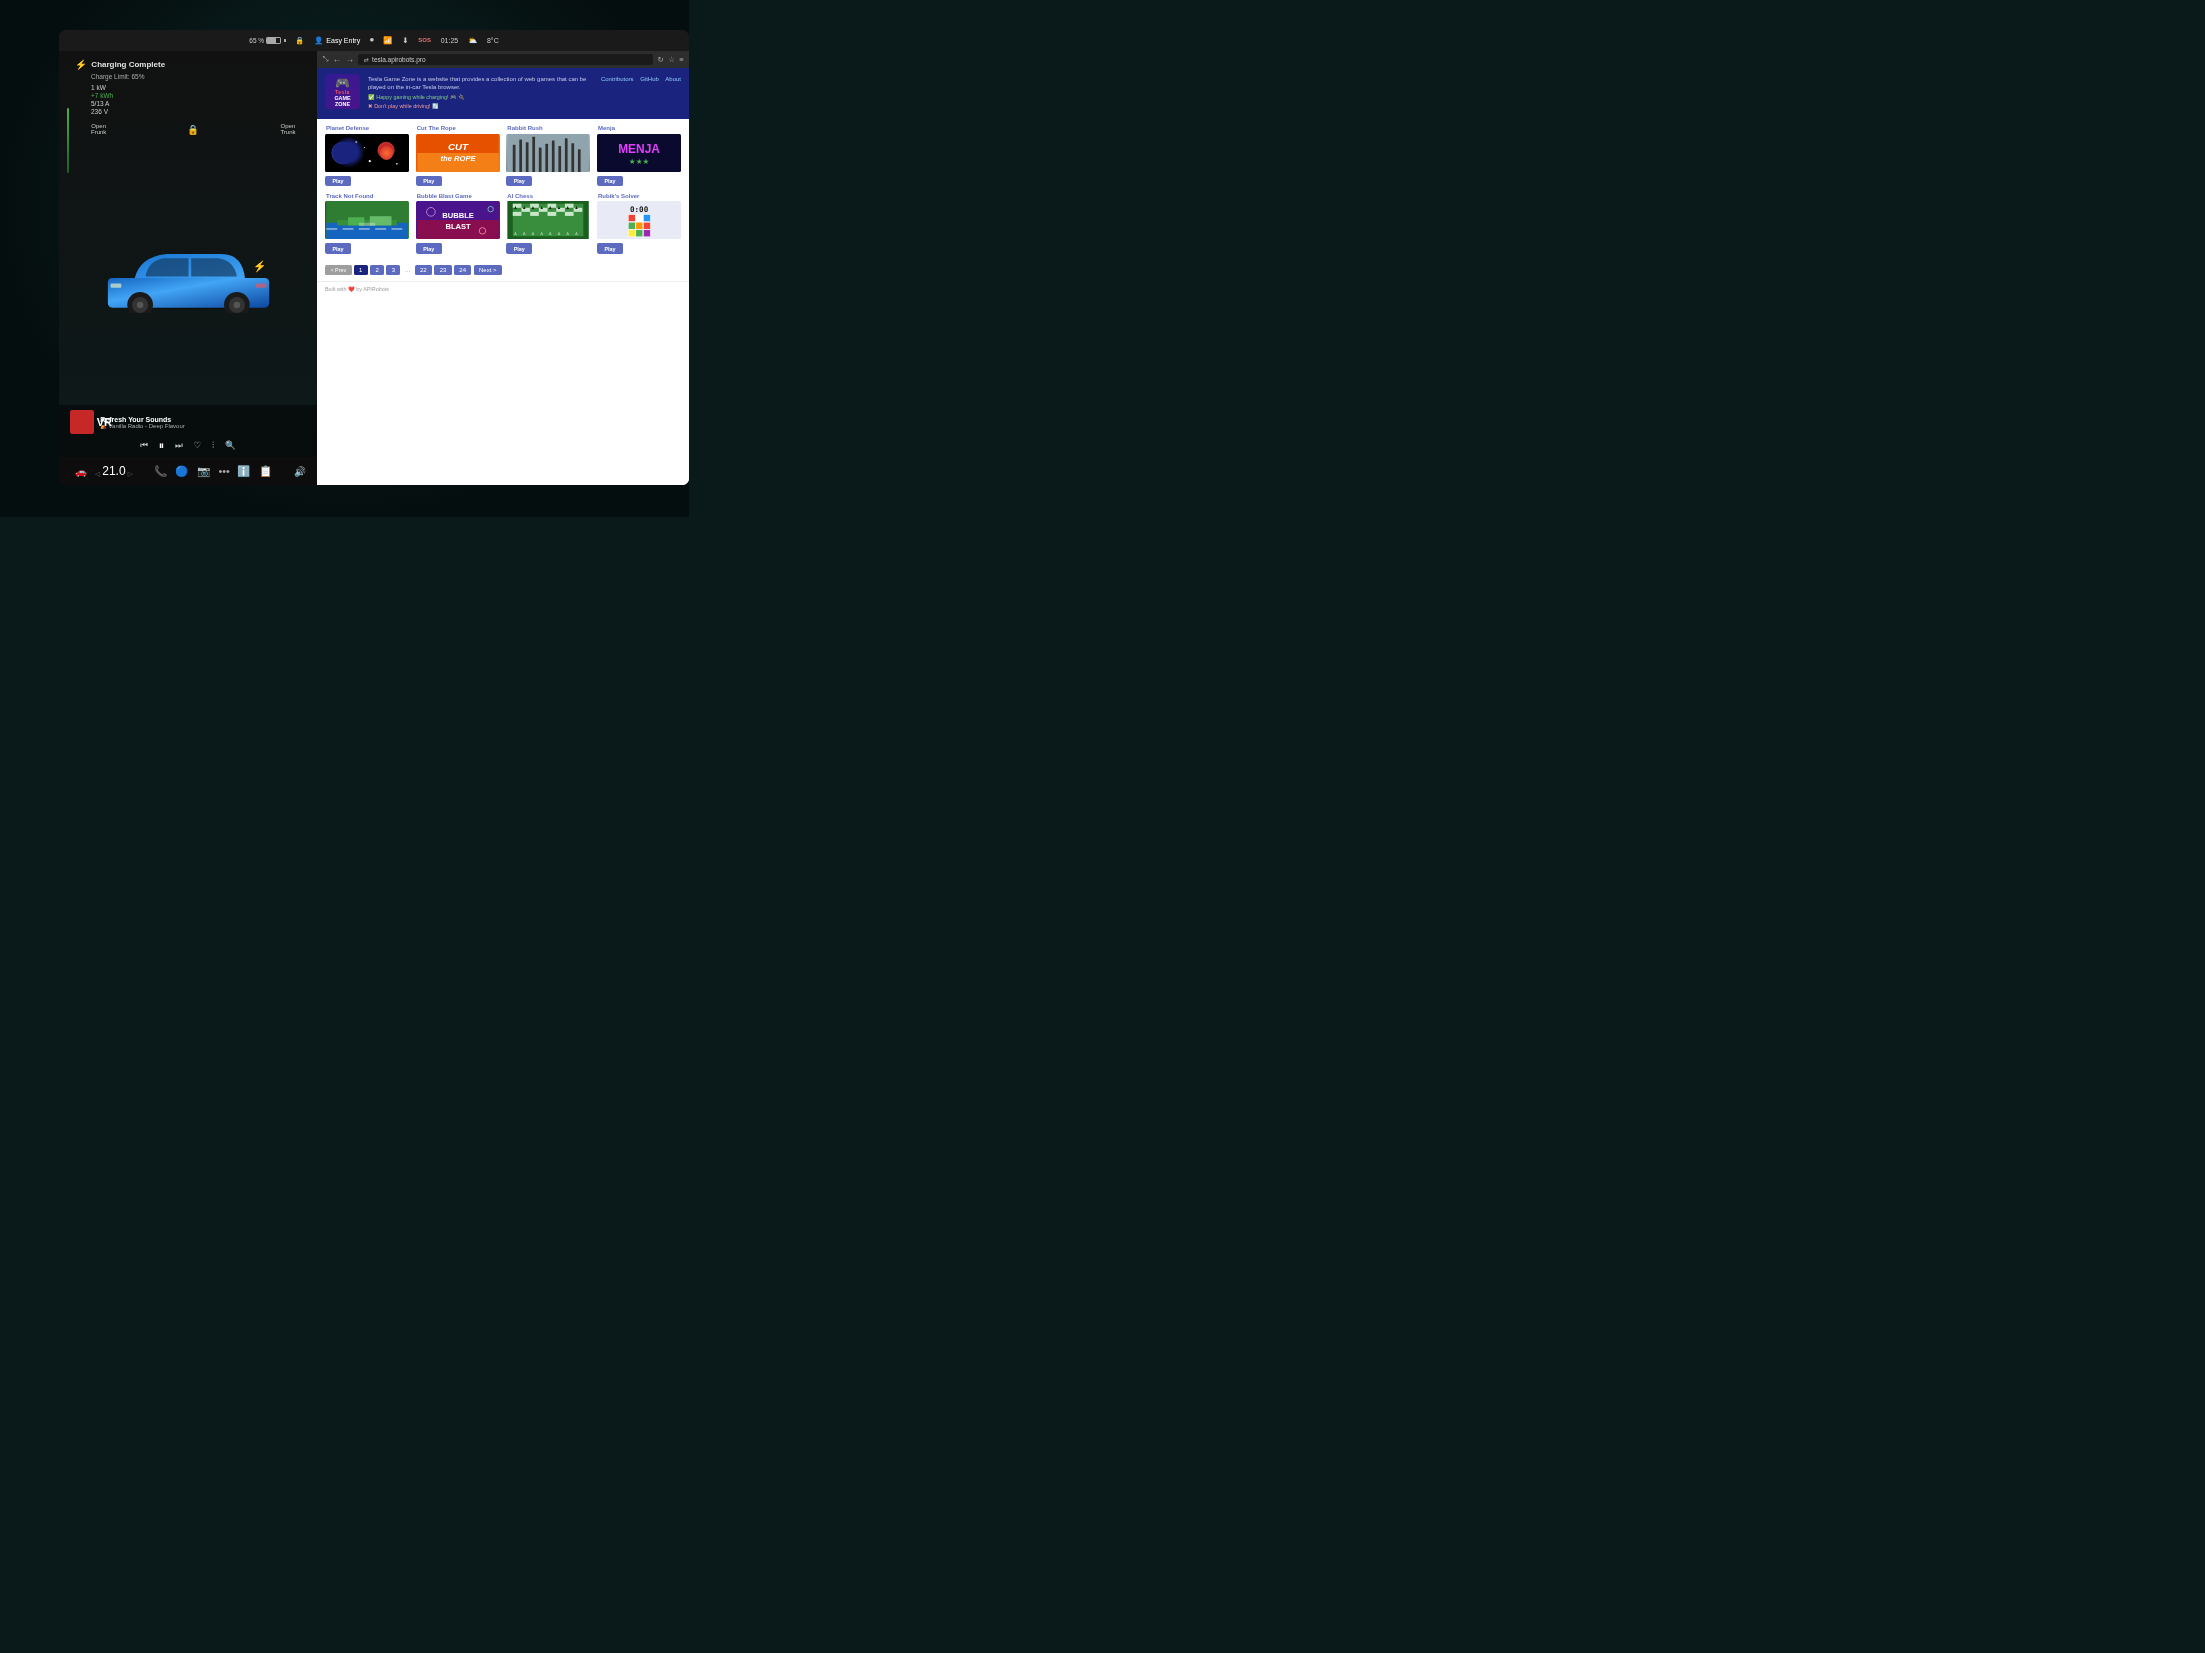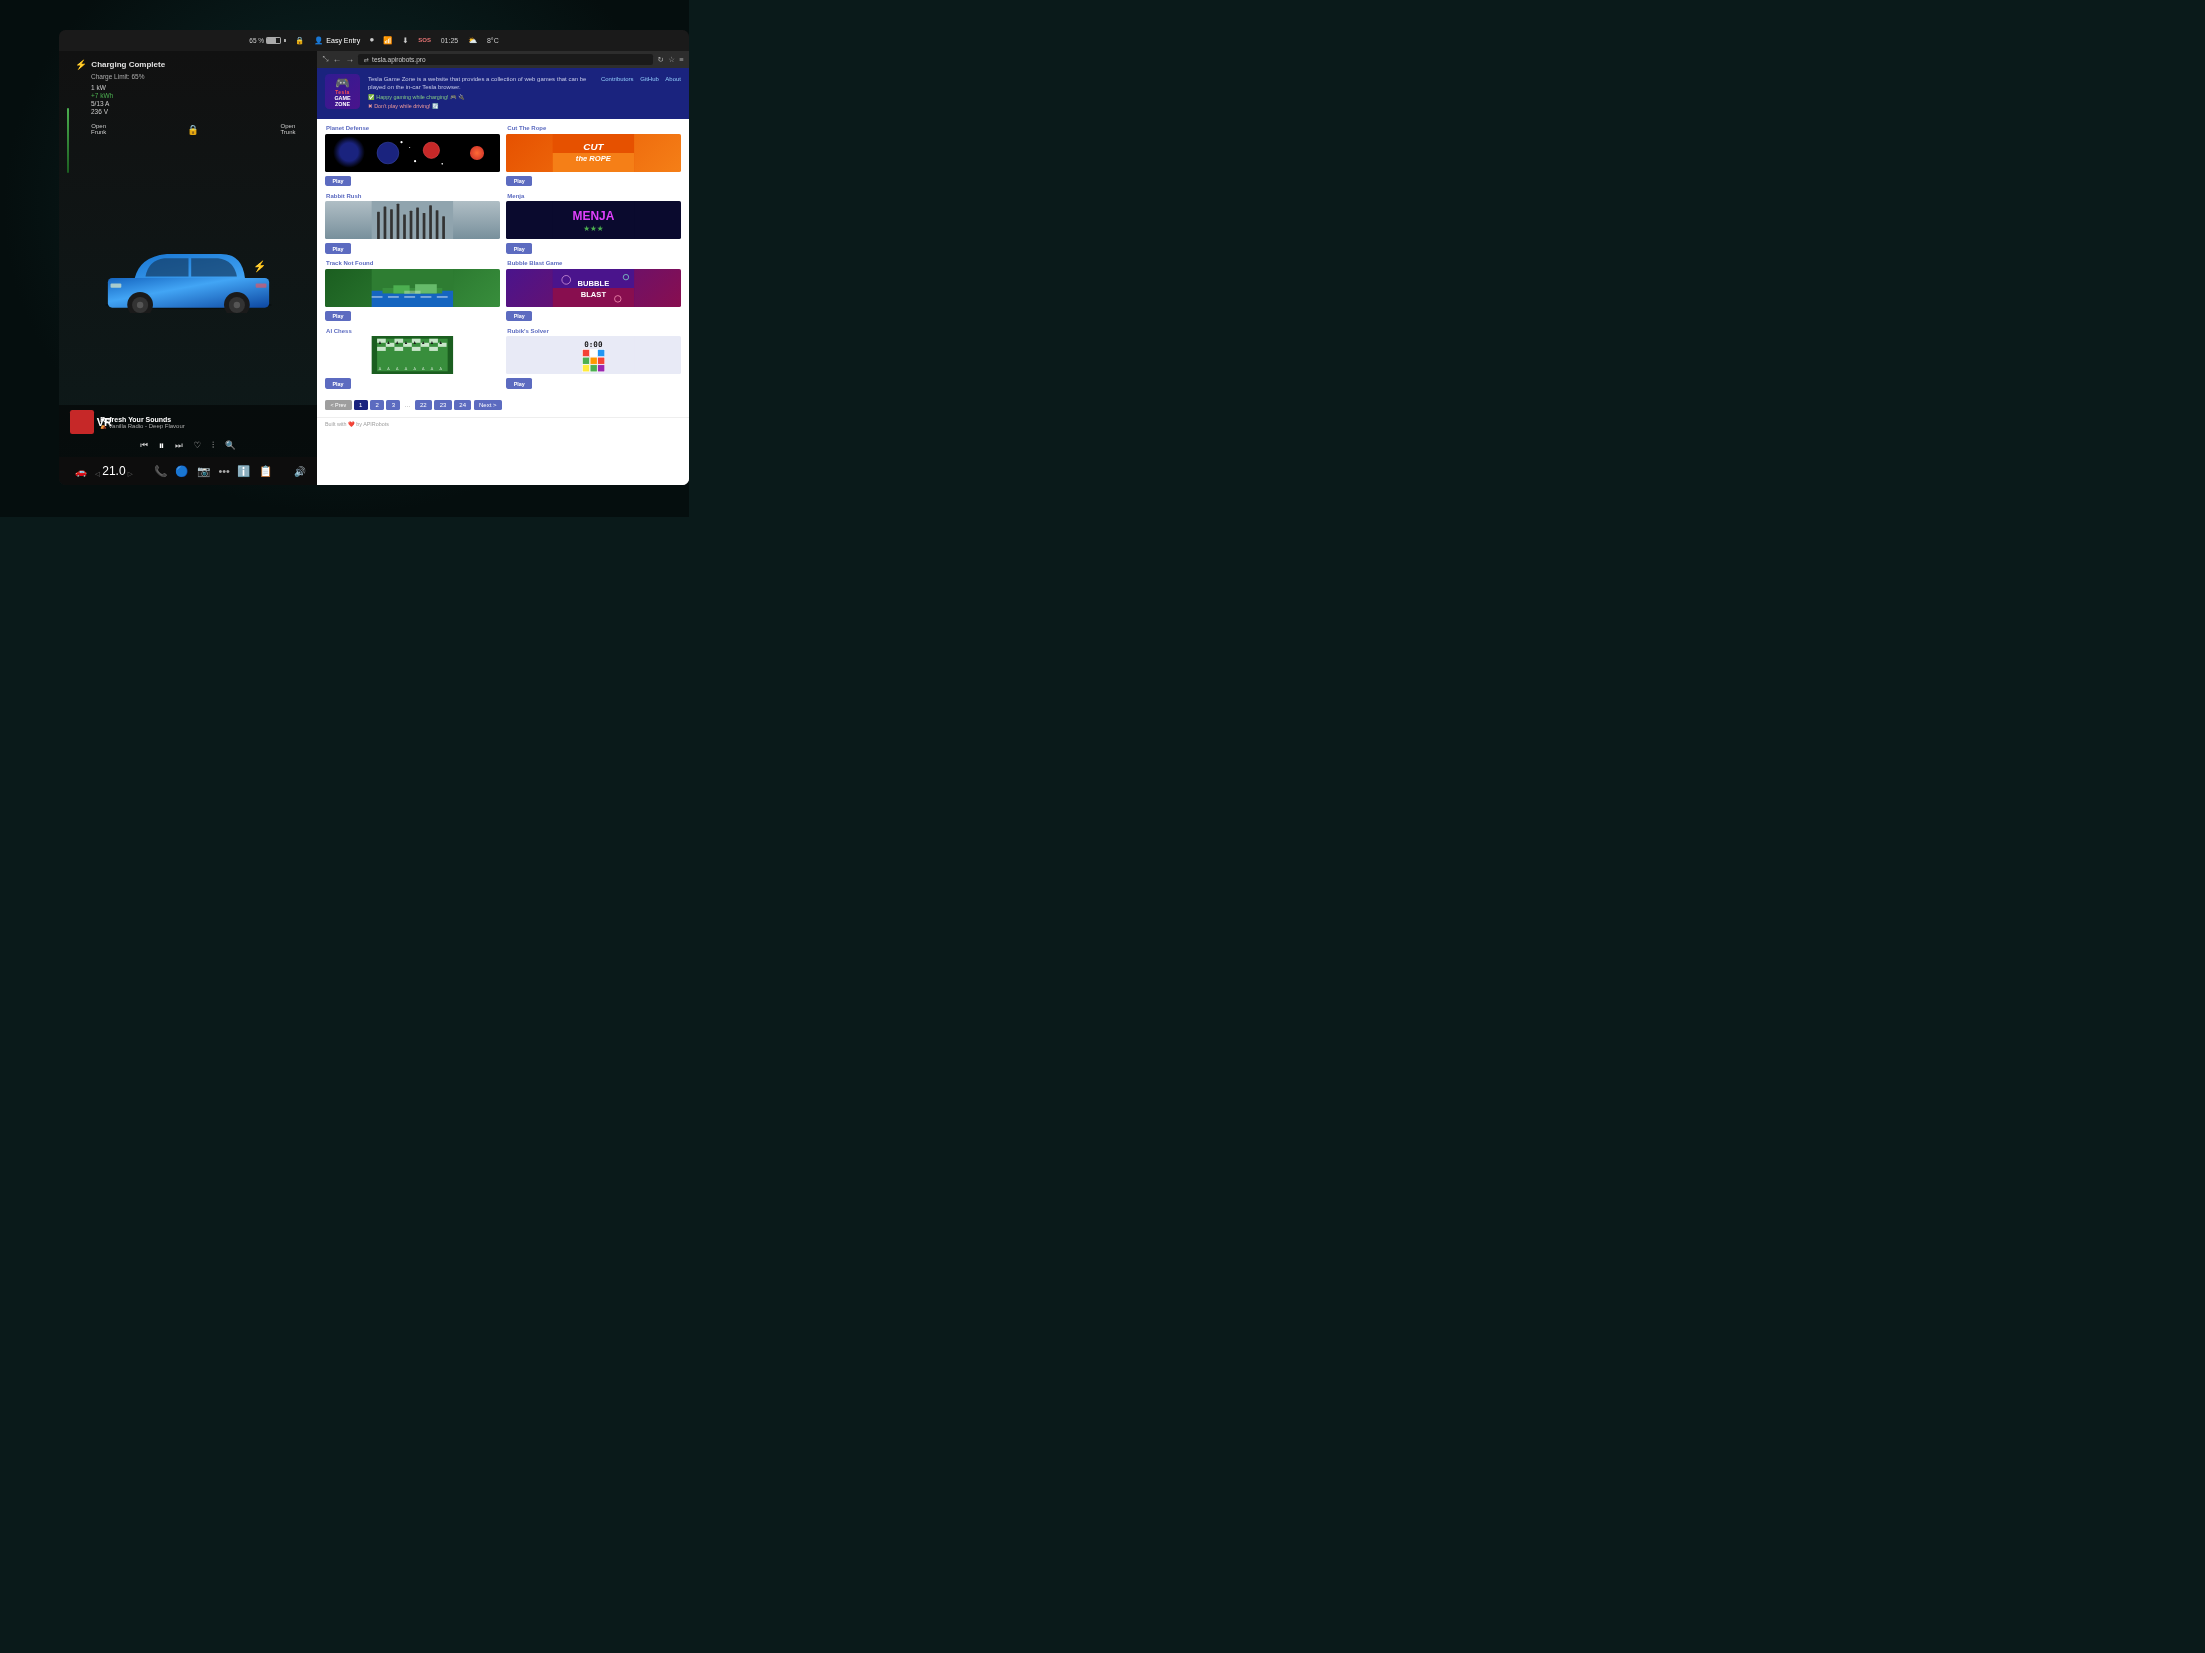--- a/index.html
+++ b/index.html
@@ -416,7 +416,7 @@
     }
     .games-grid {
       display: grid;
-      grid-template-columns: repeat(2, 1fr);
+      grid-template-columns: repeat(4, 1fr);
       gap: 6.5px;
     }
     .game-card {

